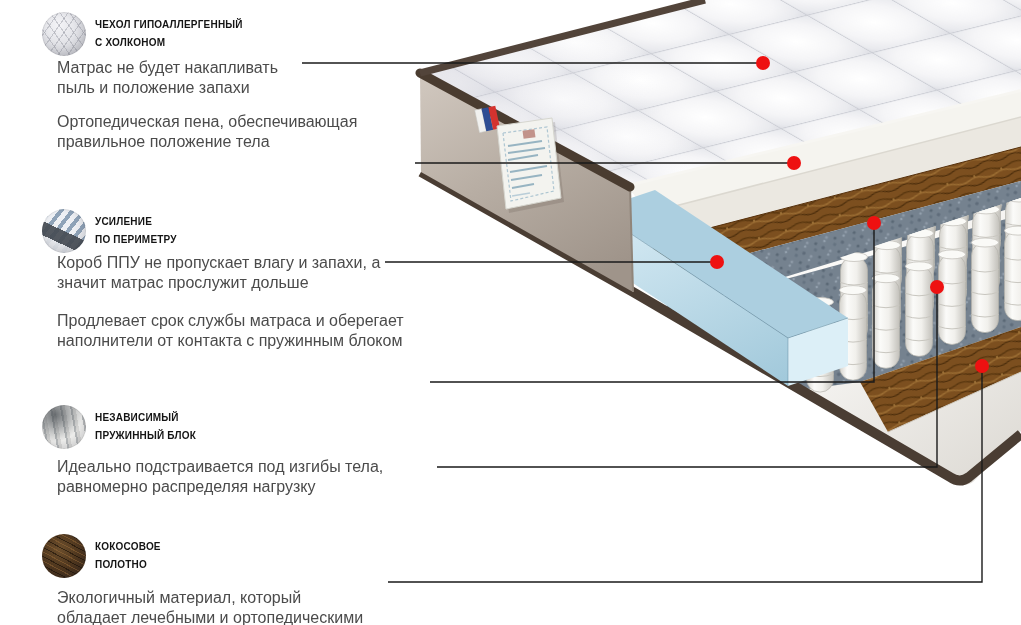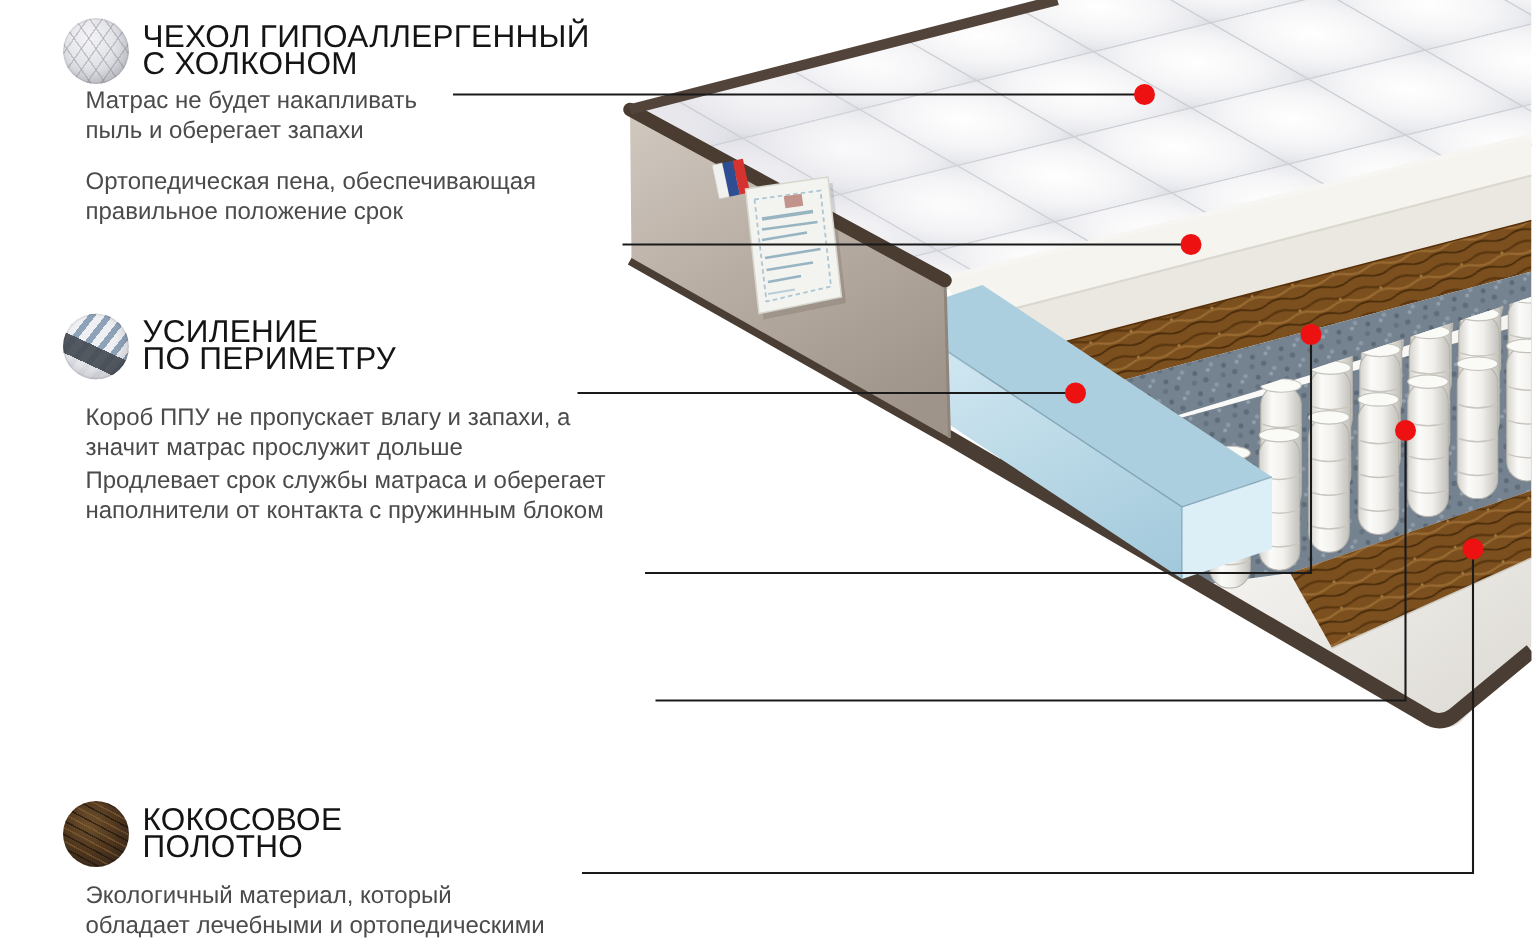--- a/index.html
+++ b/index.html
@@ -14,7 +14,7 @@
   .feature{position:absolute;left:42px;z-index:2;width:470px;}
   .feature .row{display:flex;align-items:center;gap:9px;min-height:44px;}
   .feature .title{
-    margin:0;font-size:21px;line-height:18px;font-weight:400;color:#141414;
+    margin:0;font-size:10px;line-height:18px;font-weight:700;color:#141414;
     letter-spacing:.2px;white-space:pre-line;text-transform:uppercase;
   }
   .feature .desc{

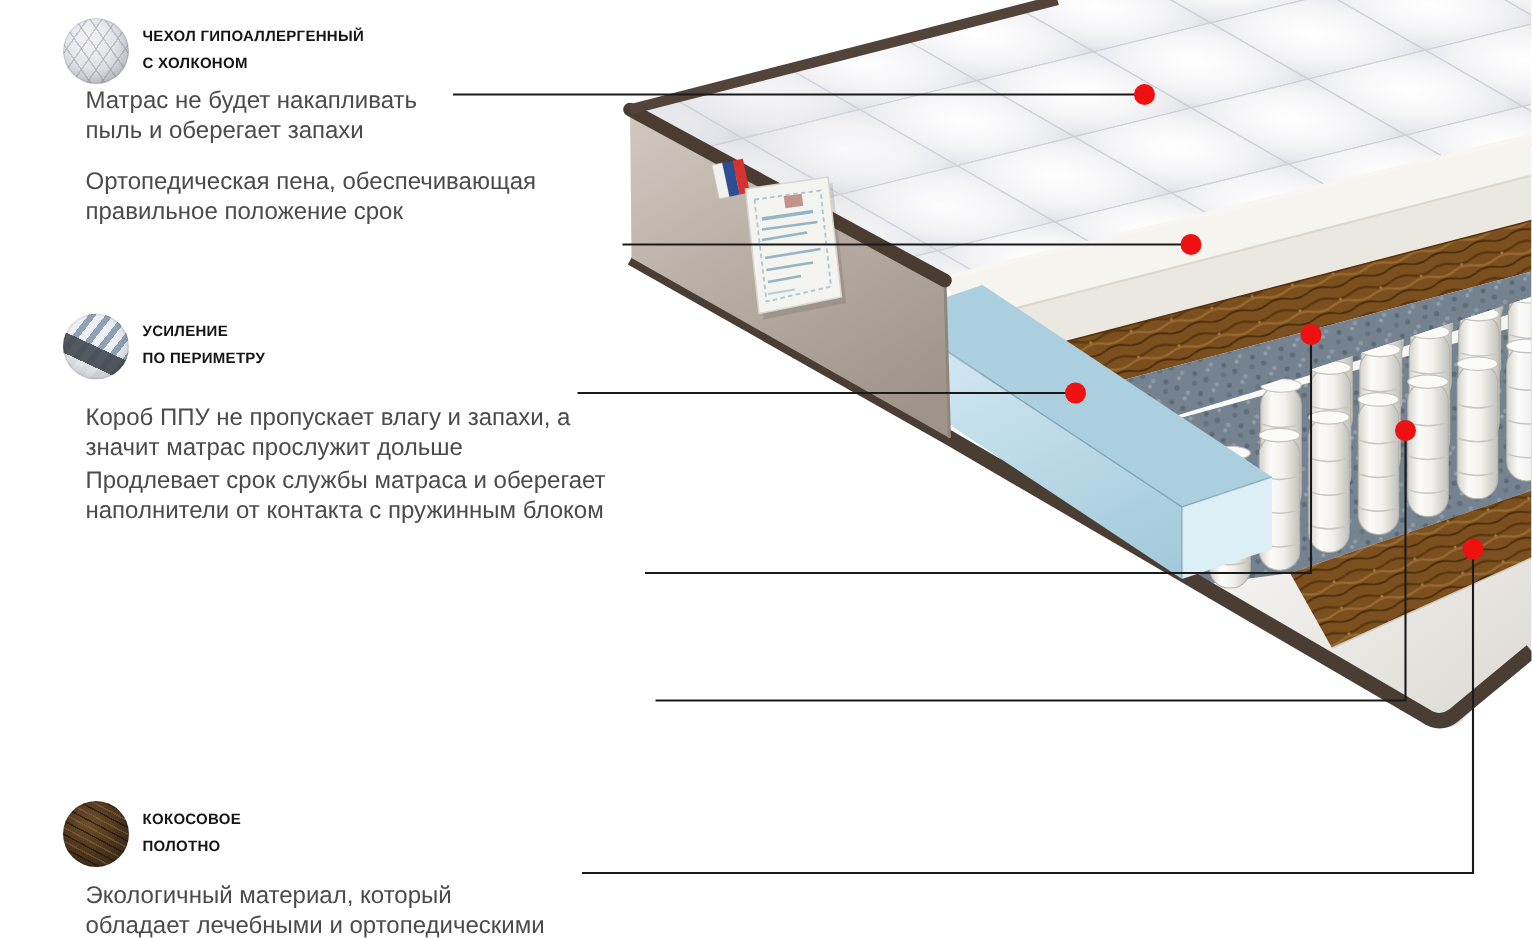--- a/index.html
+++ b/index.html
@@ -367,7 +367,7 @@
 С ХОЛКОНОМ</h3>
     </div>
     <p class="desc">Матрас не будет накапливать
-пыль и оберегает запахи</p>
+пыль и положение запахи</p>
   </section>
 
   <section class="feature" style="top:106px">

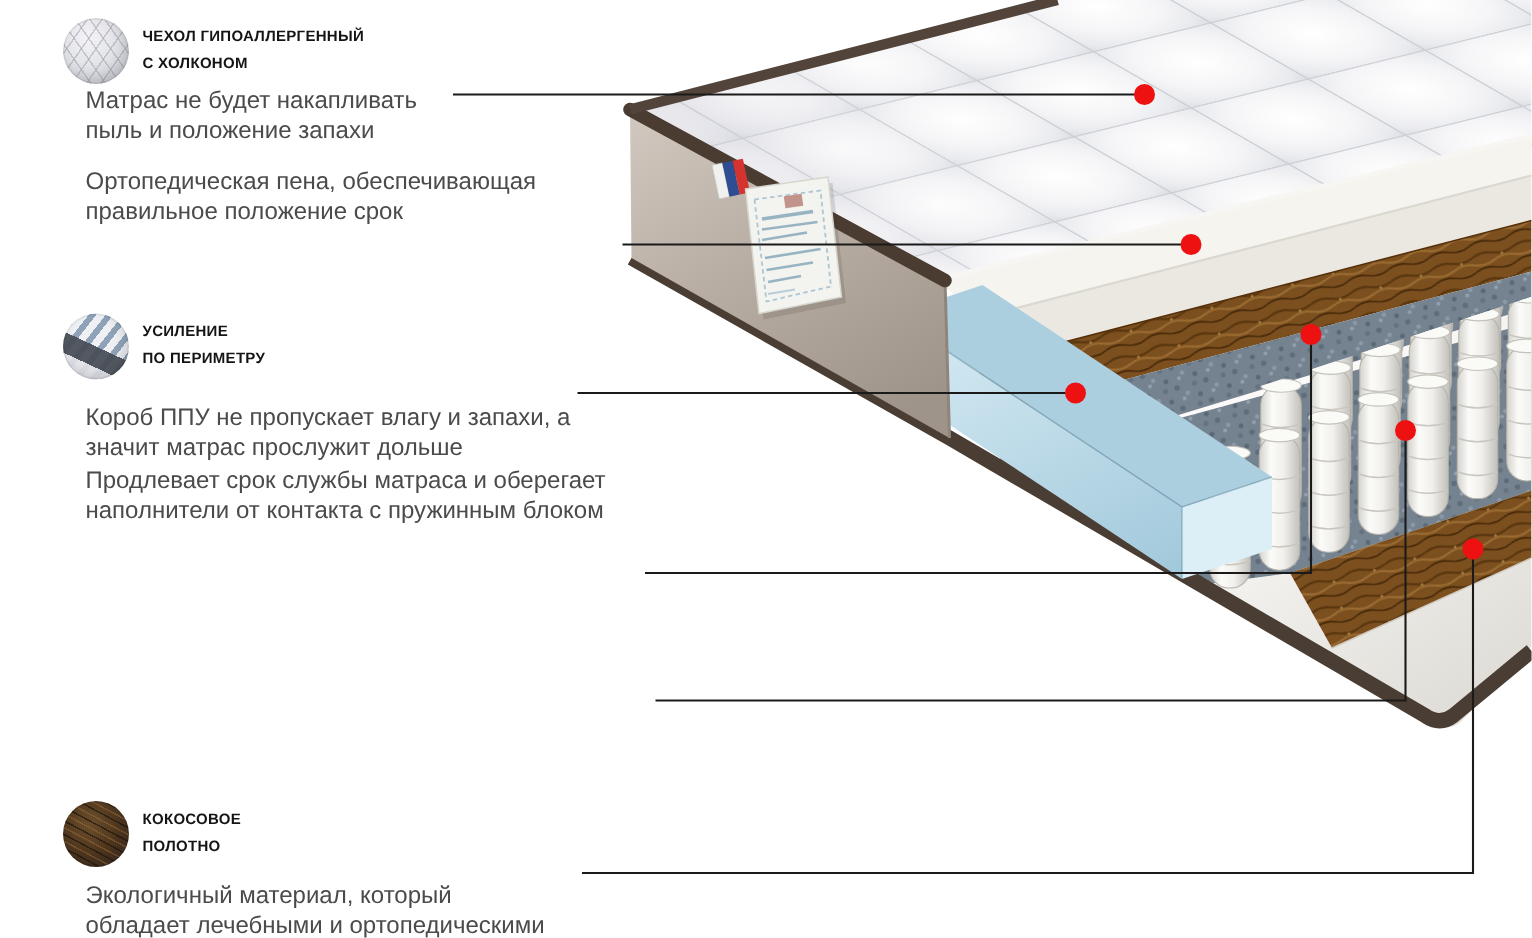--- a/index.html
+++ b/index.html
@@ -372,7 +372,7 @@
 
   <section class="feature" style="top:106px">
     <p class="desc" style="margin-top:6px">Ортопедическая пена, обеспечивающая
-правильное положение срок</p>
+правильное положение тела</p>
   </section>
 
   <section class="feature" style="top:209px">

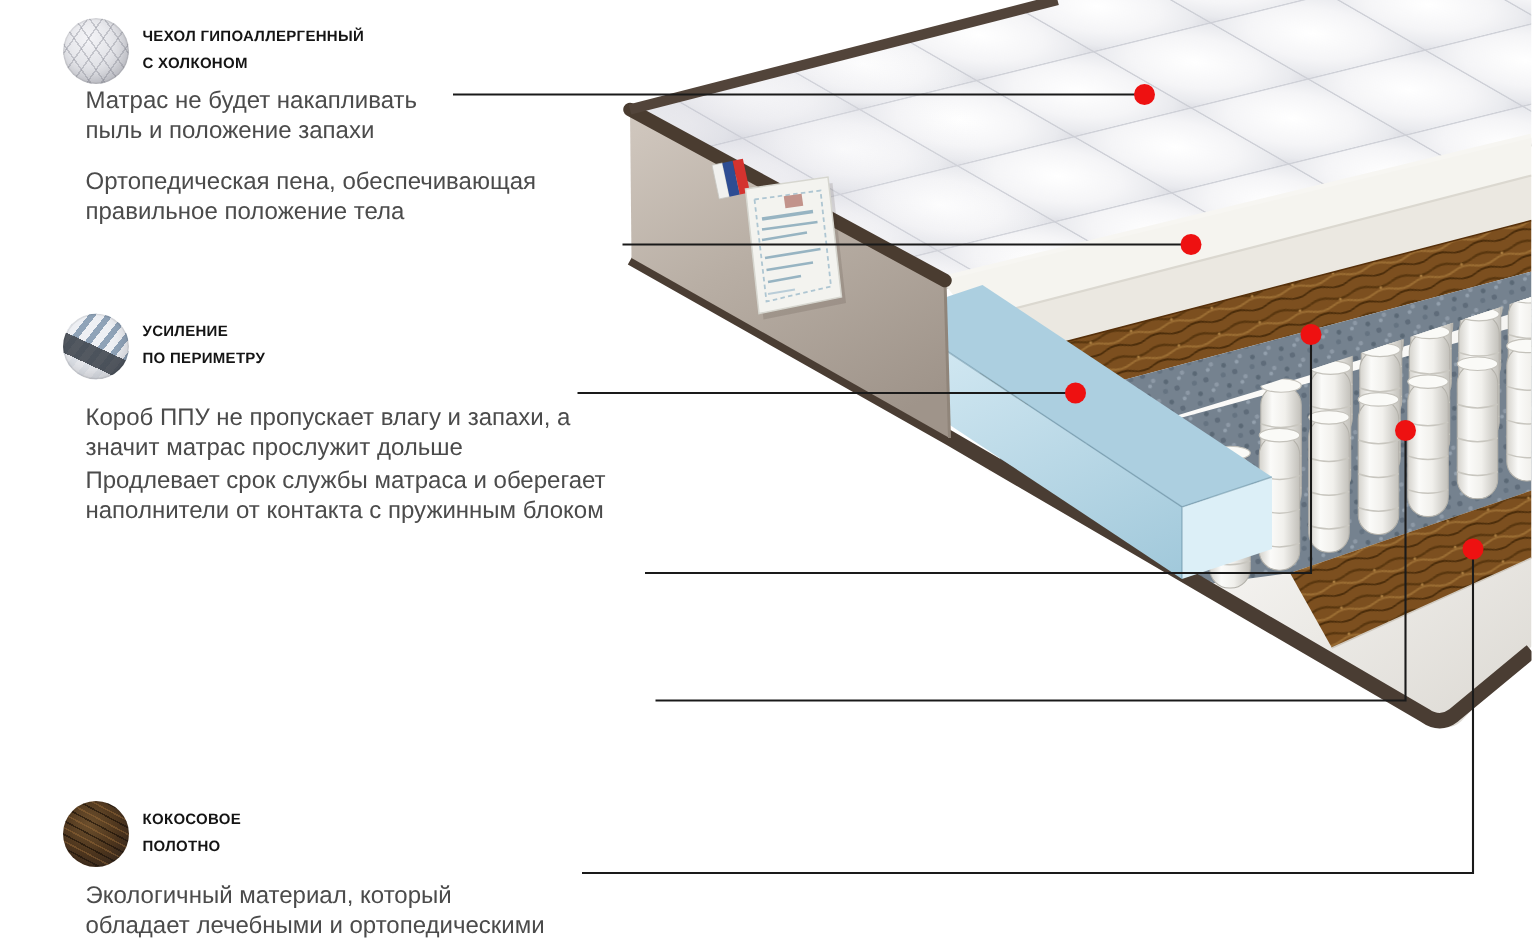--- a/index.html
+++ b/index.html
@@ -381,7 +381,7 @@
       <h3 class="title">УСИЛЕНИЕ
 ПО ПЕРИМЕТРУ</h3>
     </div>
-    <p class="desc" style="margin-top:16px">Короб ППУ не пропускает влагу и запахи, а
+    <p class="desc" style="margin-top:0">Короб ППУ не пропускает влагу и запахи, а
 значит матрас прослужит дольше</p>
   </section>
 

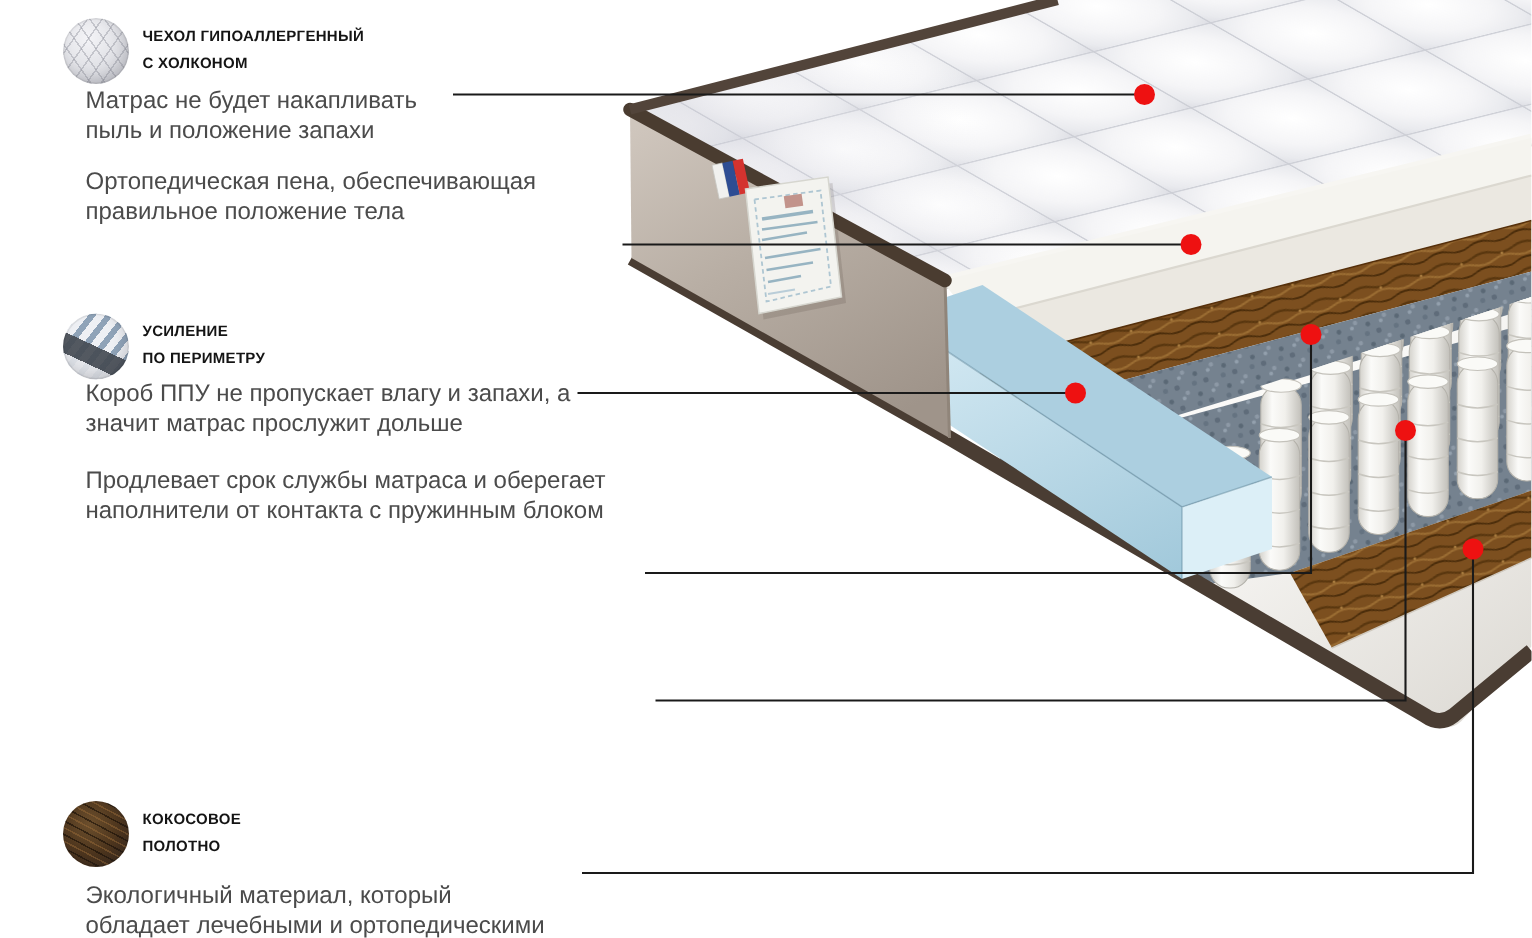--- a/index.html
+++ b/index.html
@@ -390,6 +390,15 @@
 наполнители от контакта с пружинным блоком</p>
   </section>
 
+  <section class="feature" style="top:405px">
+    <div class="row">
+      <span class="icon icon-springs"></span>
+      <h3 class="title">НЕЗАВИСИМЫЙ
+ПРУЖИННЫЙ БЛОК</h3>
+    </div>
+    <p class="desc" style="margin-top:8px">Идеально подстраивается под изгибы тела,
+равномерно распределяя нагрузку</p>
+  </section>
 
   <section class="feature" style="top:534px">
     <div class="row">

